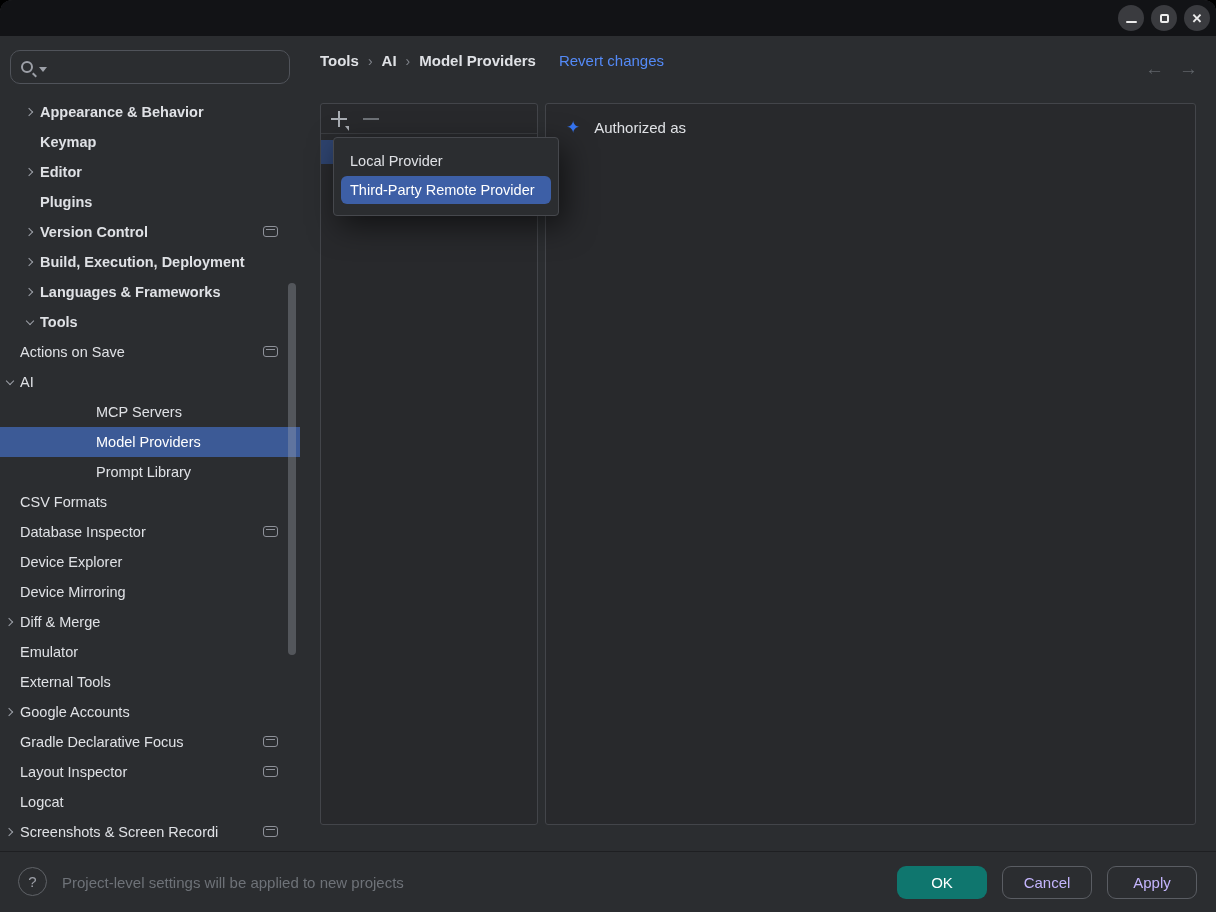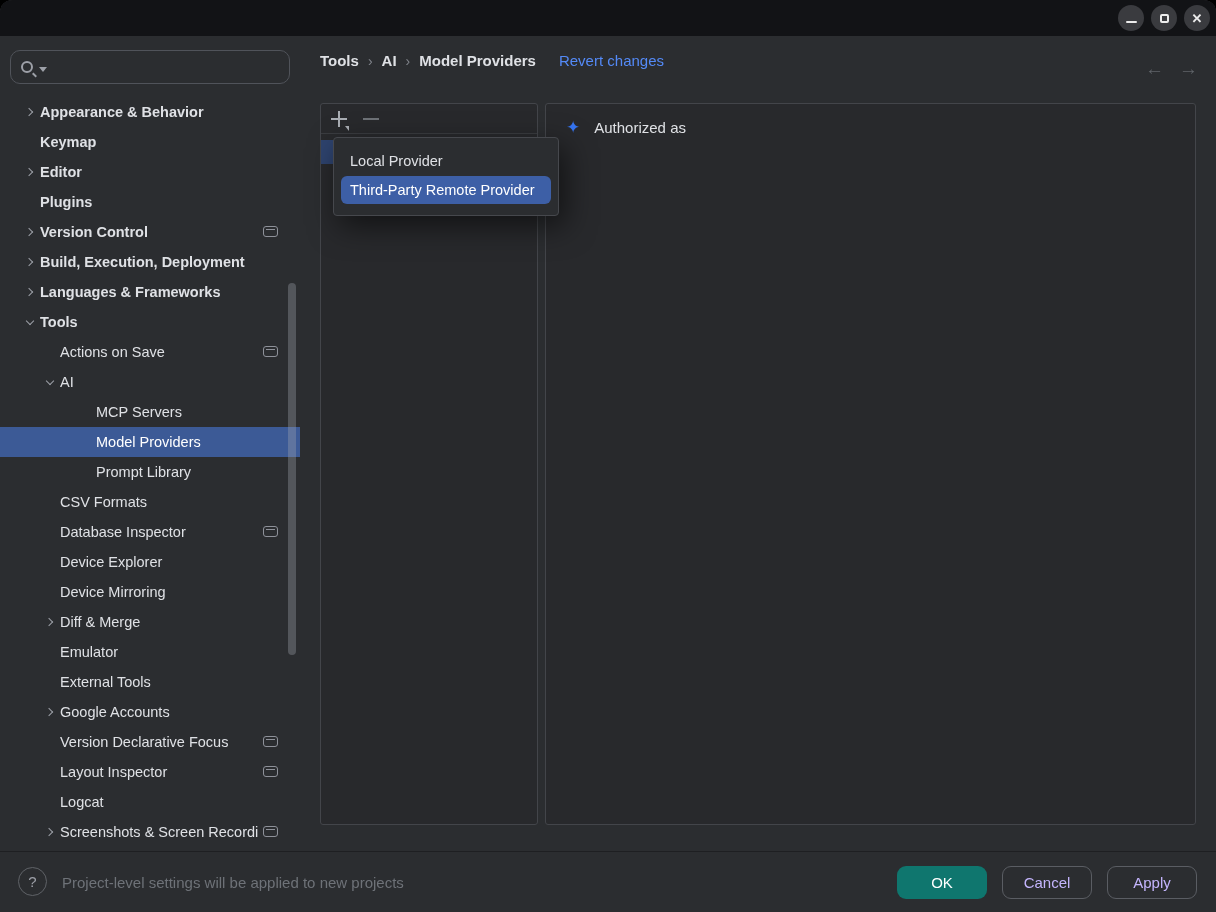--- a/index.html
+++ b/index.html
@@ -30,7 +30,7 @@
   .trow{position:relative;height:30px;display:flex;align-items:center;color:#DFE1E5;
     font-size:14.5px;cursor:default;}
   .trow.lvl1{padding-left:20px;font-weight:700;}
-  .trow.lvl2{padding-left:40px;}
+  .trow.lvl2{}
   .trow.lvl3{padding-left:76px;}
   .trow.sel{background:#3C5A96;color:#FFFFFF;}
   .chevslot{width:20px;display:flex;align-items:center;justify-content:center;flex:0 0 20px;}

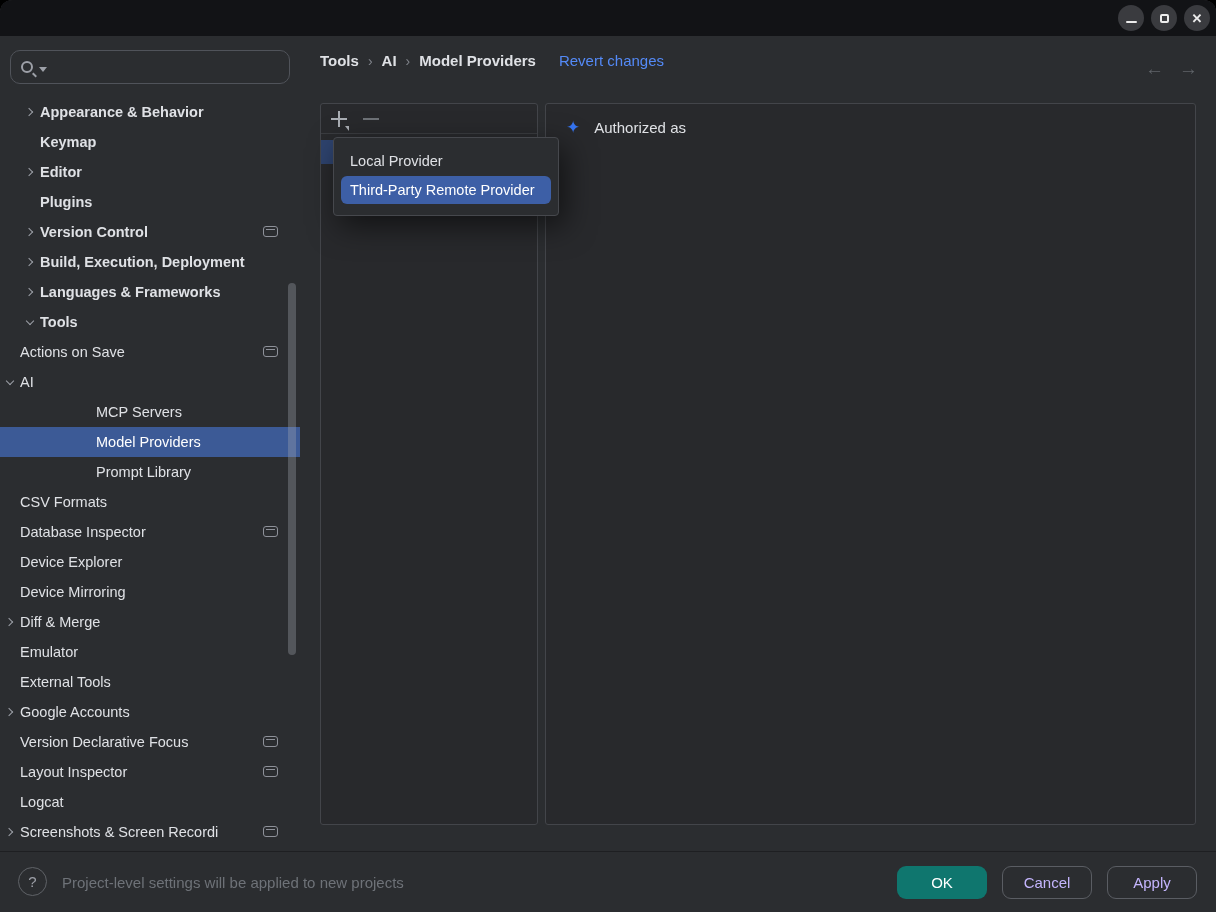--- a/index.html
+++ b/index.html
@@ -214,7 +214,7 @@
         </div>
         <div class="trow lvl2">
           <span class="chevslot"></span>
-          <span>Version Declarative Focus</span>
+          <span>Gradle Declarative Focus</span>
           <span class="pp-icon"></span>
         </div>
         <div class="trow lvl2">

